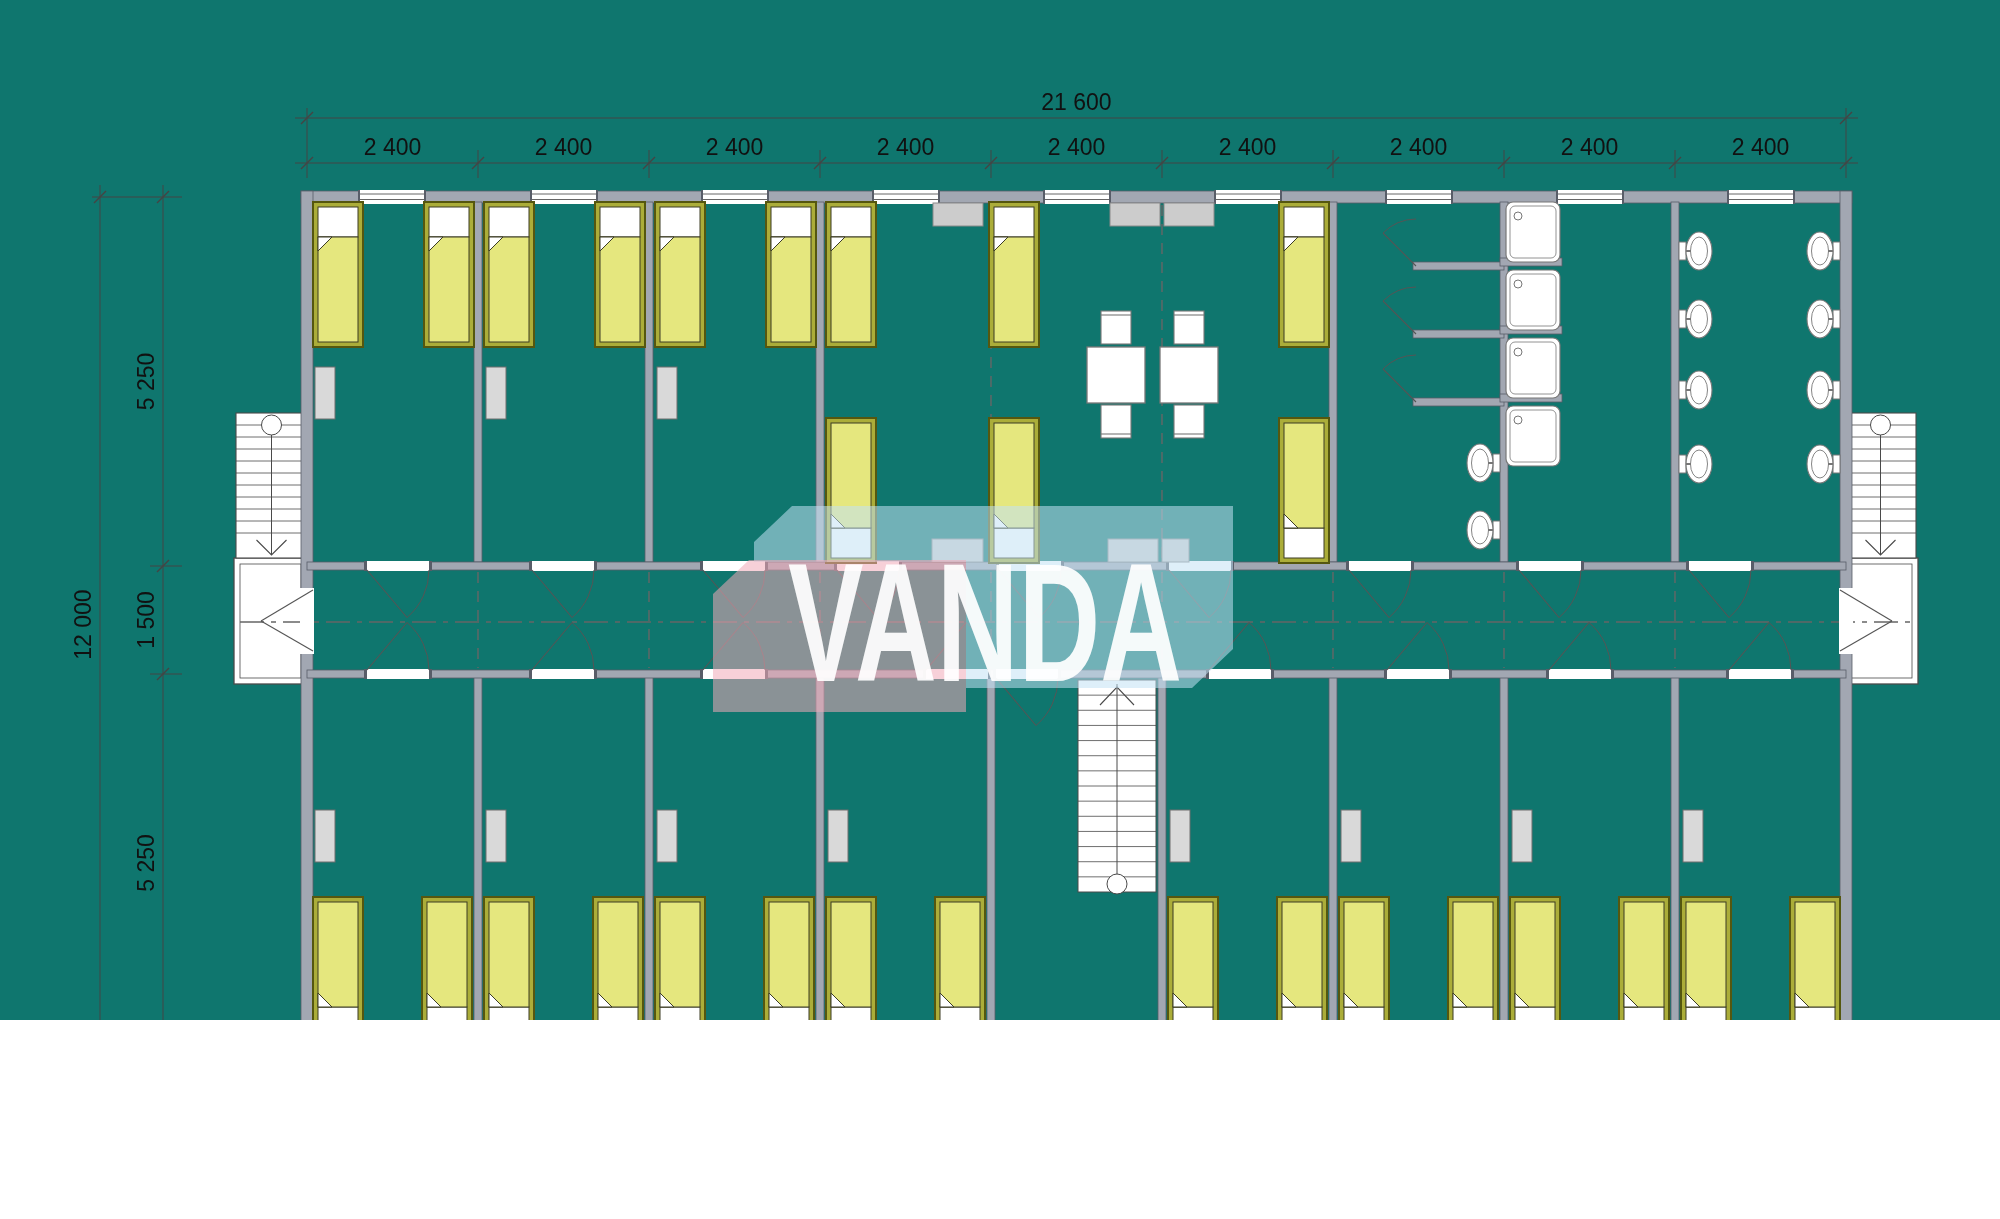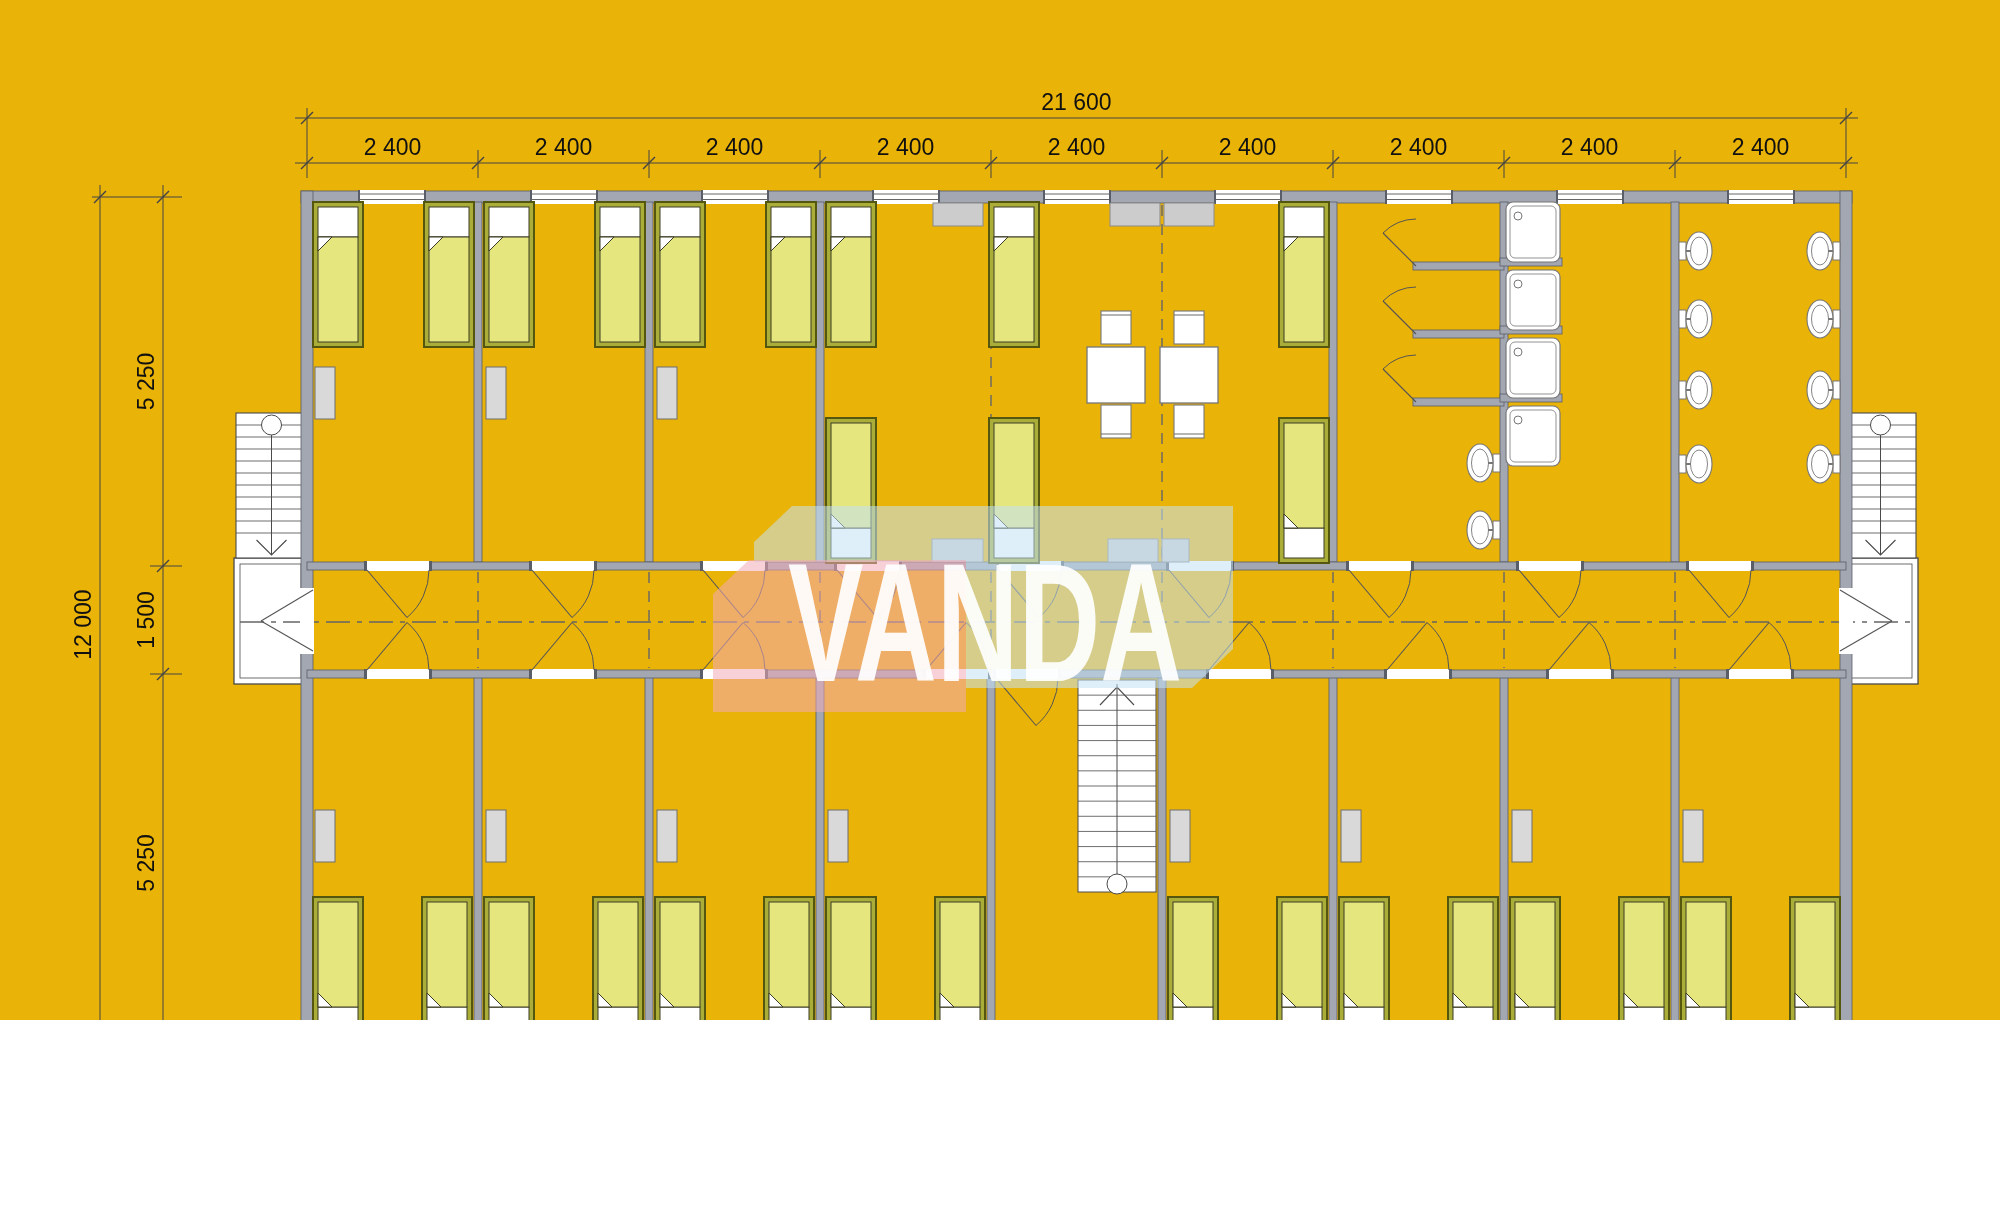--- a/index.html
+++ b/index.html
@@ -3,7 +3,7 @@
 <meta charset="utf-8">
 <style>
   html,body{margin:0;padding:0;background:#ffffff;}
-  #stage{width:2000px;height:1020px;position:relative;background:#eab308;overflow:hidden;
+  #stage{width:2000px;height:1020px;position:relative;background:#0f766e;overflow:hidden;
          font-family:"Liberation Sans", sans-serif;}
   svg{display:block;}
   text{font-family:"Liberation Sans", sans-serif;}

